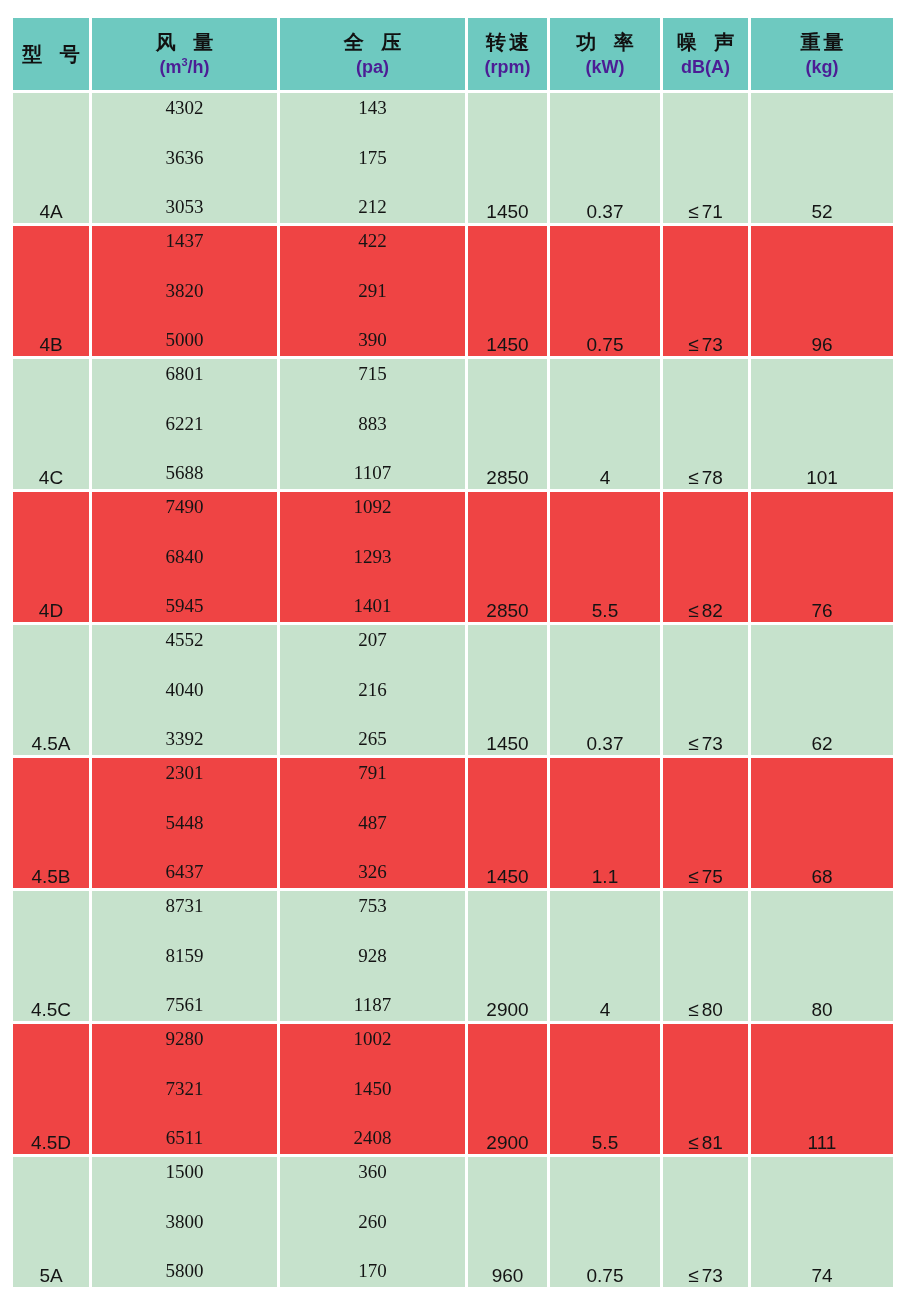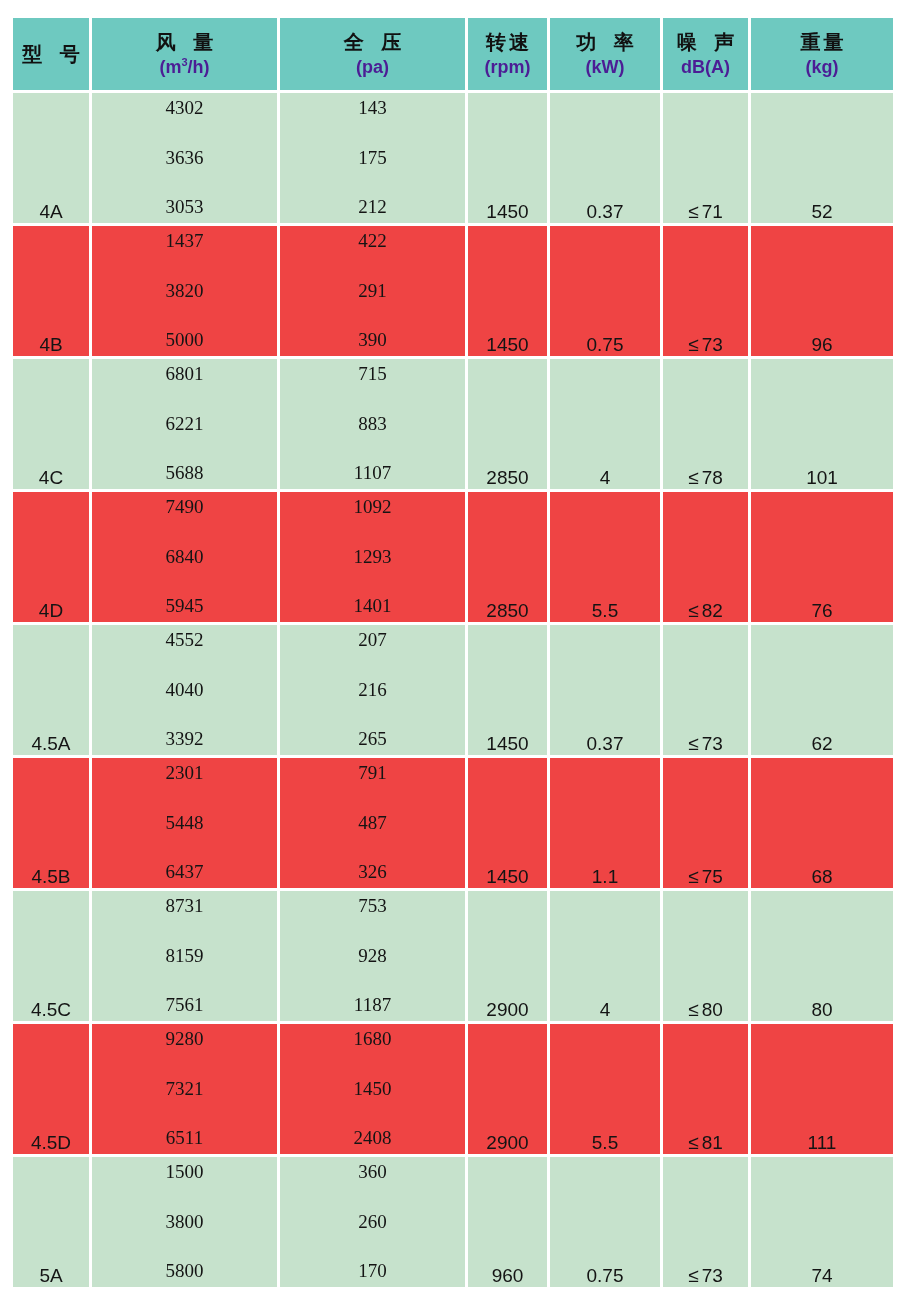--- a/index.html
+++ b/index.html
@@ -478,7 +478,7 @@
           </td>
           <td>
             <div class="stack">
-              <span>1680</span>
+              <span>1002</span>
               <span>1450</span>
               <span>2408</span>
             </div>

